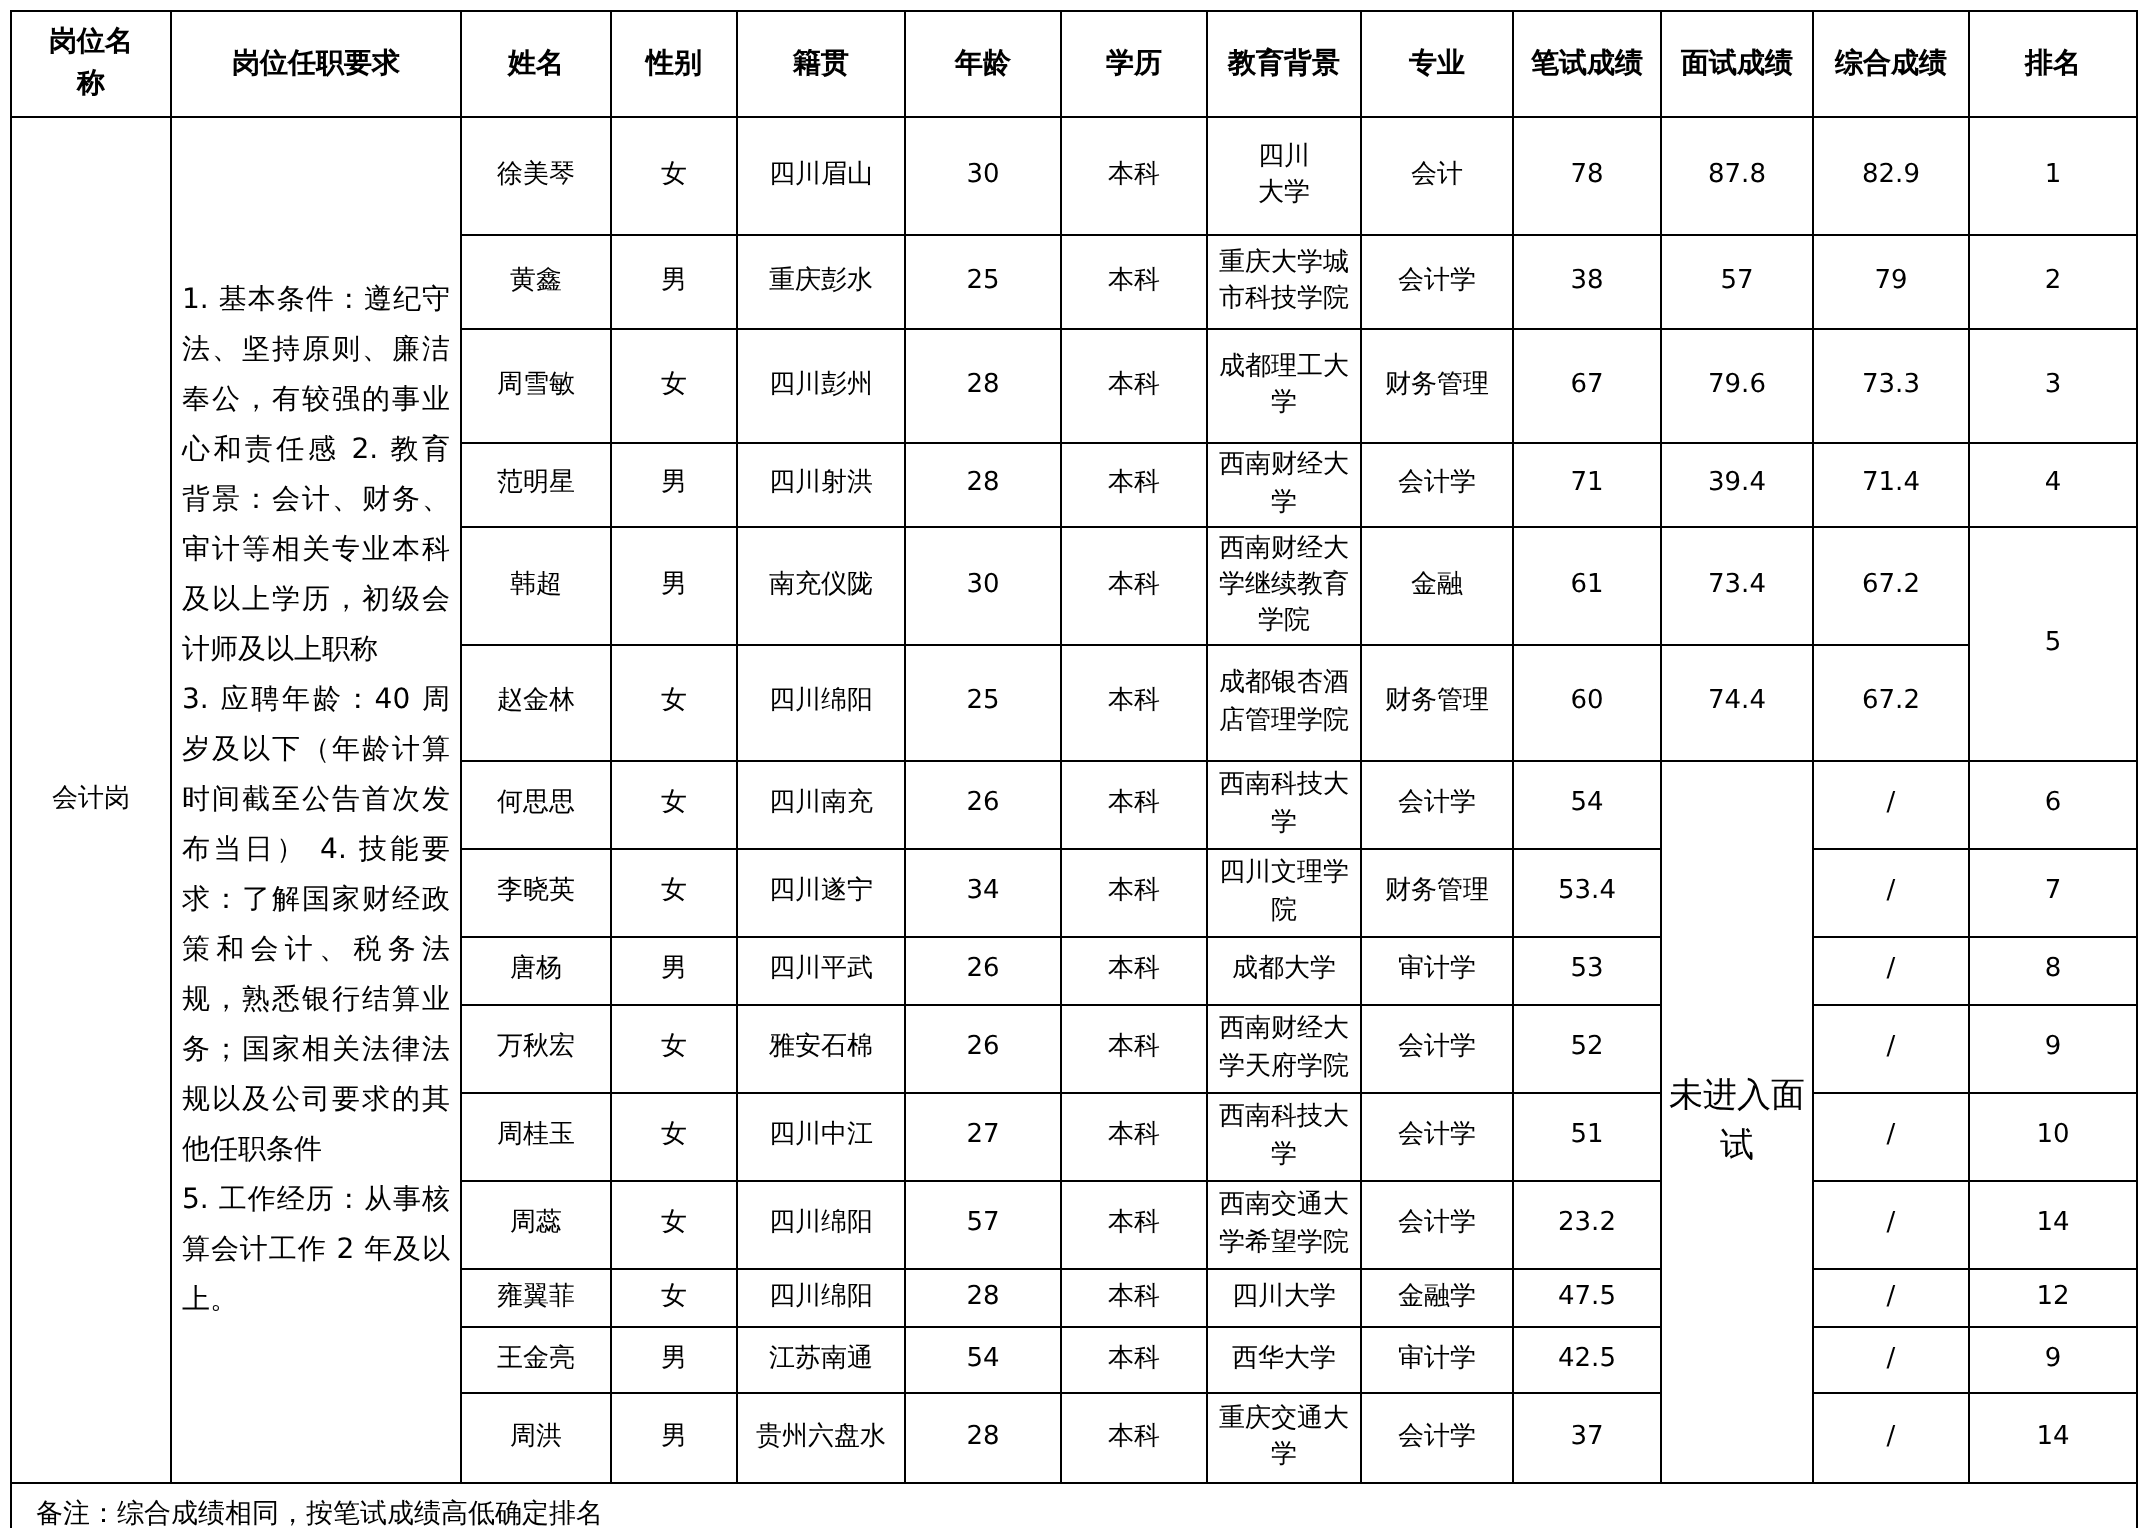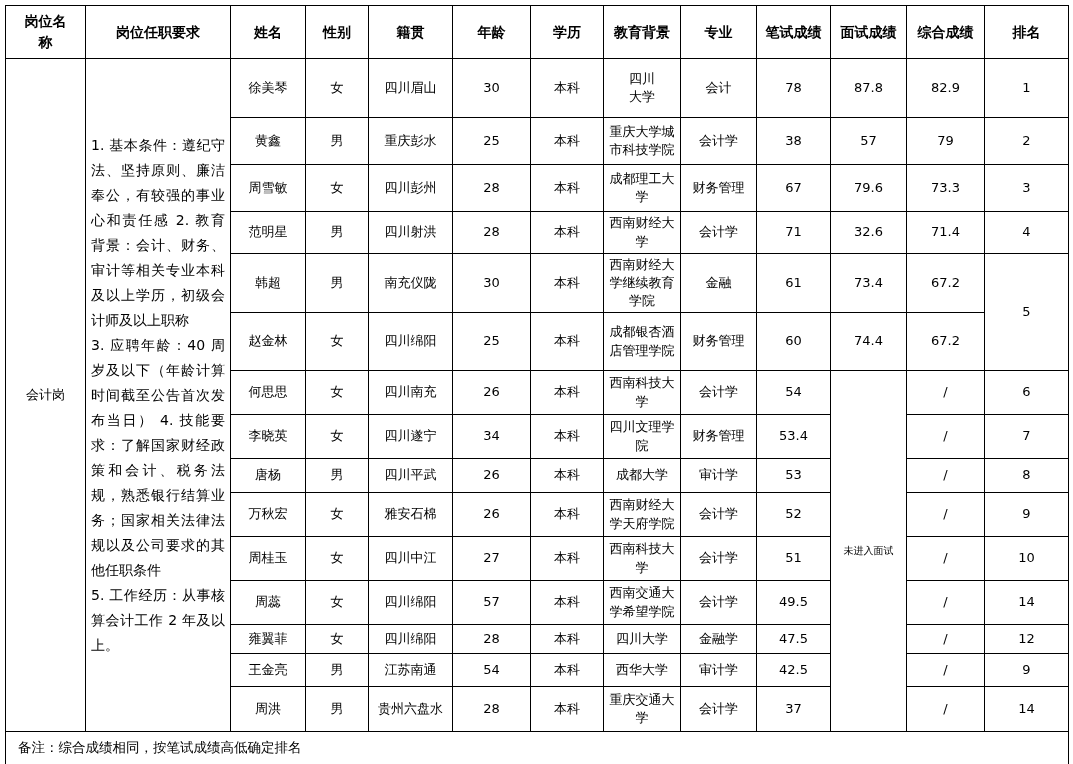--- a/index.html
+++ b/index.html
@@ -127,7 +127,7 @@
     <td>2</td>
   </tr>
 
-  <tr style="height:47px">
+  <tr style="height:57px">
     <td>周雪敏</td>
     <td>女</td>
     <td>四川彭州</td>

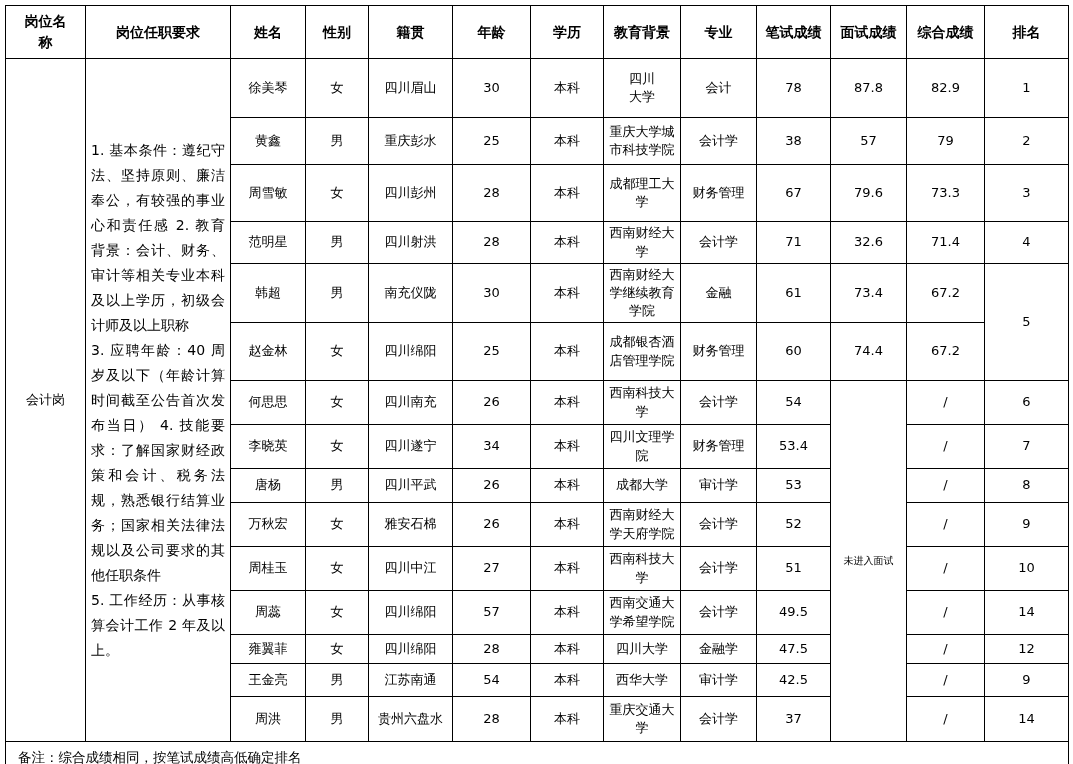--- a/index.html
+++ b/index.html
@@ -150,7 +150,7 @@
     <td class="school-cell">西南财经大学</td>
     <td>会计学</td>
     <td>71</td>
-    <td>32.6</td>
+    <td>39.4</td>
     <td>71.4</td>
     <td>4</td>
   </tr>

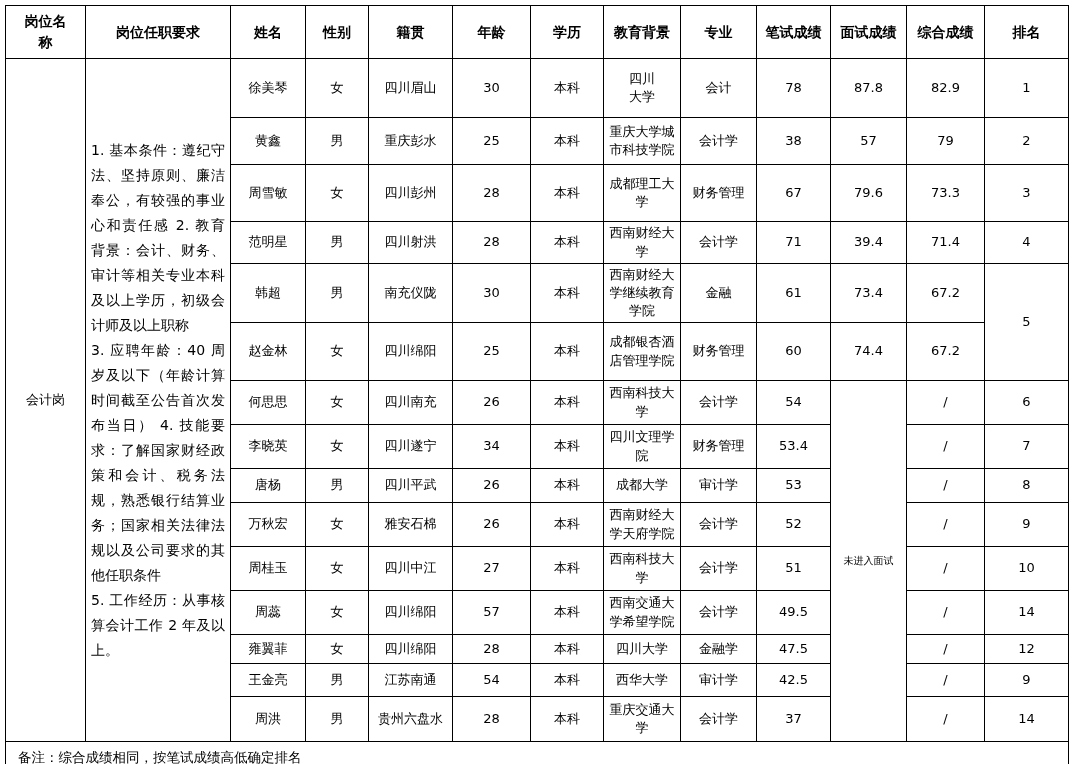--- a/index.html
+++ b/index.html
@@ -54,7 +54,7 @@
     font-size: 13.5px;
     border: 1px solid #000000;
   }
-  td.no-interview-cell { font-size: 10px; }
+  td.no-interview-cell { font-size: 17px; }
 </style>
 </head>
 <body>

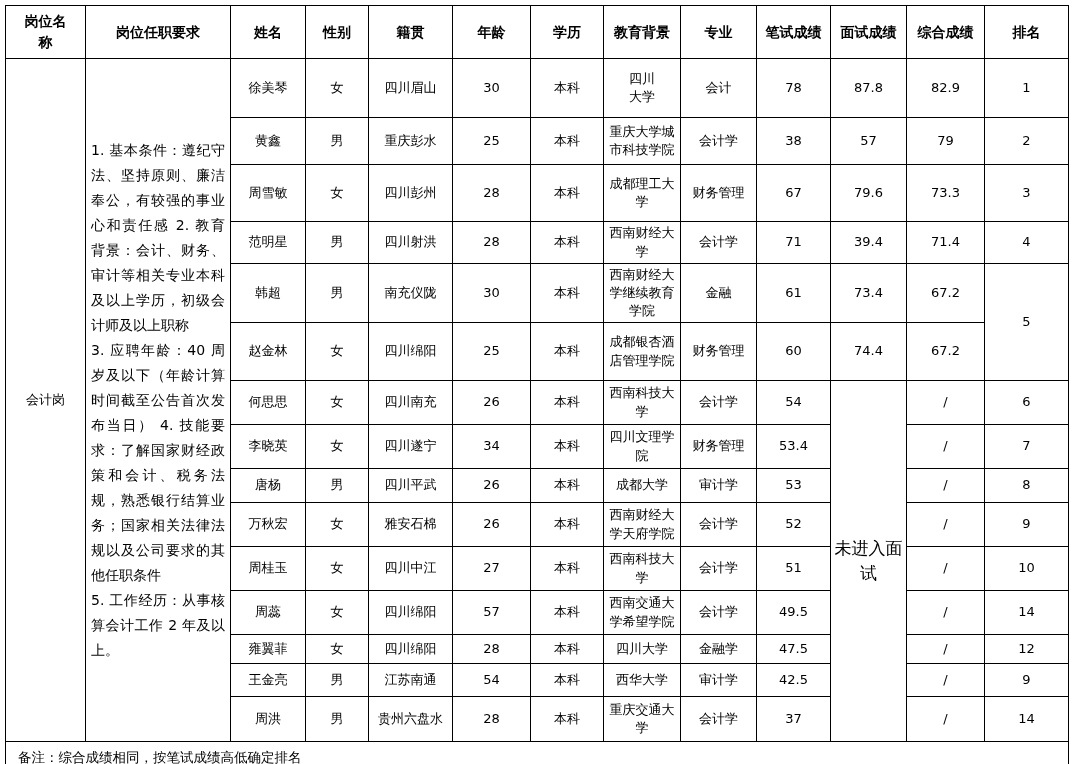--- a/index.html
+++ b/index.html
@@ -256,7 +256,7 @@
     <td>本科</td>
     <td class="school-cell">西南交通大学希望学院</td>
     <td>会计学</td>
-    <td>49.5</td>
+    <td>23.2</td>
     <td>/</td>
     <td>14</td>
   </tr>

